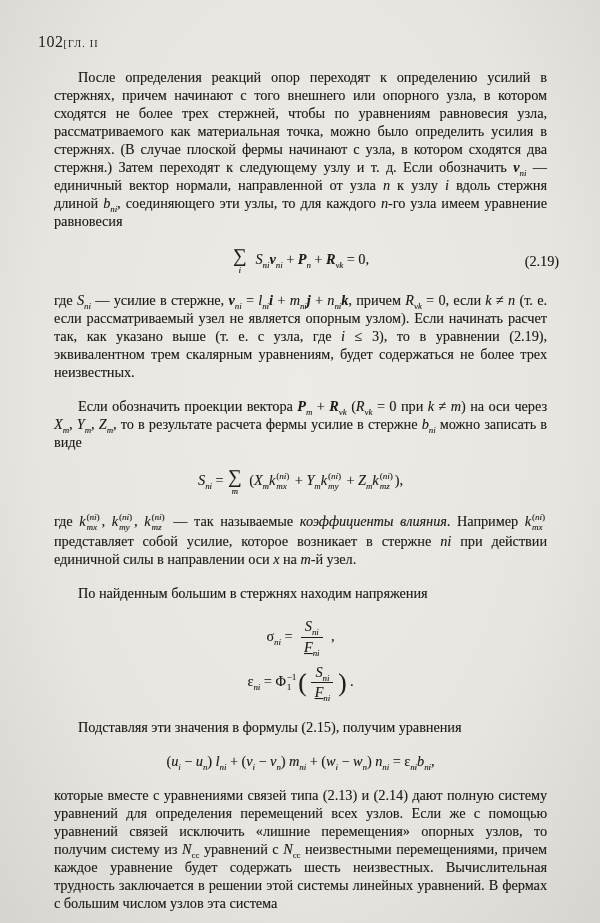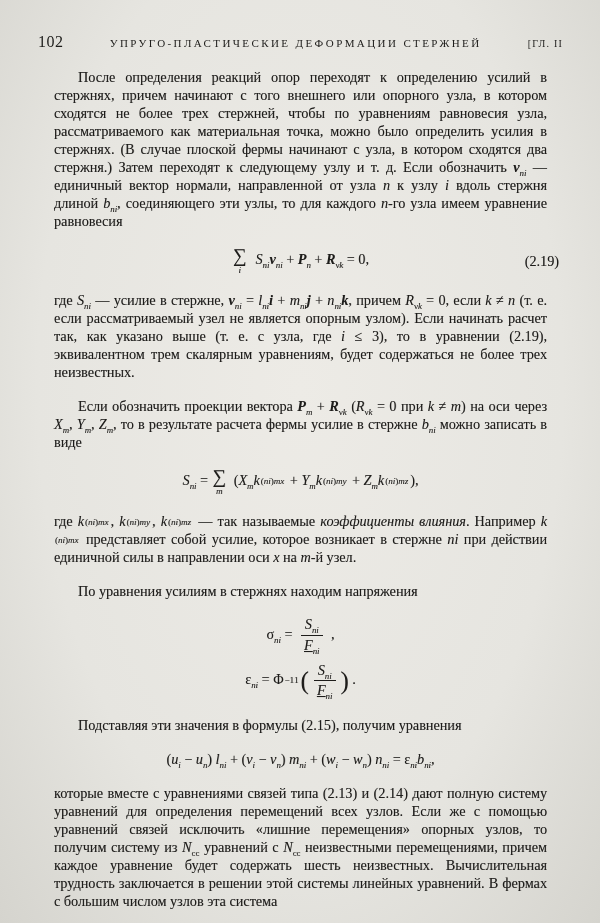--- a/index.html
+++ b/index.html
@@ -54,7 +54,6 @@
 <div class="page">
   <header class="running-head">
     <span class="page-num">102</span>
-    <span class="running-title">УПРУГО-ПЛАСТИЧЕСКИЕ ДЕФОРМАЦИИ СТЕРЖНЕЙ</span>
     <span class="chapter">[ГЛ. II</span>
   </header>
 

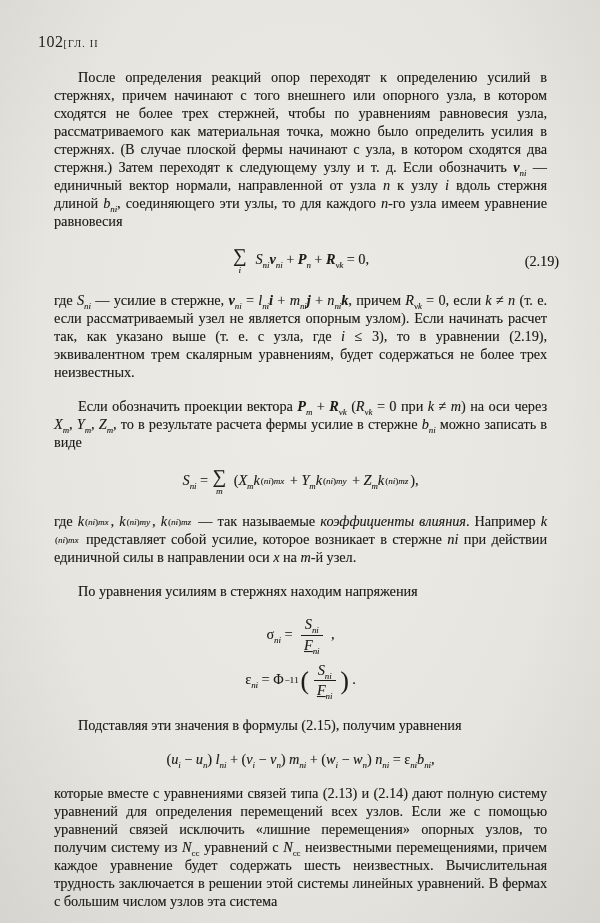--- a/index.html
+++ b/index.html
@@ -39,7 +39,7 @@
   .sum-top { font-size:19px; line-height:1; }
   .sum-bot { font-size:9px; line-height:1; margin-top:1px; }
   
-  .ss { display:inline-flex; flex-direction:row; align-items:flex-start; vertical-align:middle; font-size:9px; line-height:1.05; margin:0 2px 0 1px; }
+  .ss { display:inline-flex; flex-direction:column; align-items:flex-start; vertical-align:middle; font-size:9px; line-height:1.05; margin:0 2px 0 1px; }
   
   .frac { display:inline-flex; flex-direction:column; align-items:center; vertical-align:middle; line-height:1.25; margin:0 4px; }
   .fr-n { padding:0 4px 1px; border-bottom:1px solid currentColor; }

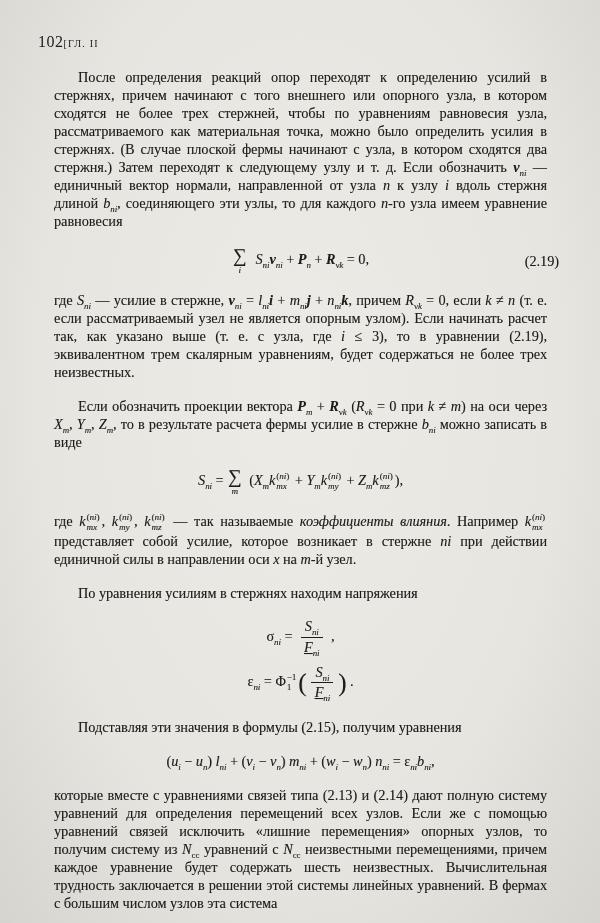--- a/index.html
+++ b/index.html
@@ -102,7 +102,7 @@
           <span class="ss-b"><i>mx</i></span>
         </span> представляет собой усилие, которое возникает в стержне <i>ni</i> при действии единичной силы в направлении оси <i>x</i> на <i>m</i>-й узел.</p>
 
-    <p class="indent">По уравнения усилиям в стержнях находим напряжения</p>
+    <p class="indent">По найденным большим в стержнях находим напряжения</p>
 
     <div class="eq">
       <span class="eq-body">σ<sub><i>ni</i></sub> = <span class="frac">

